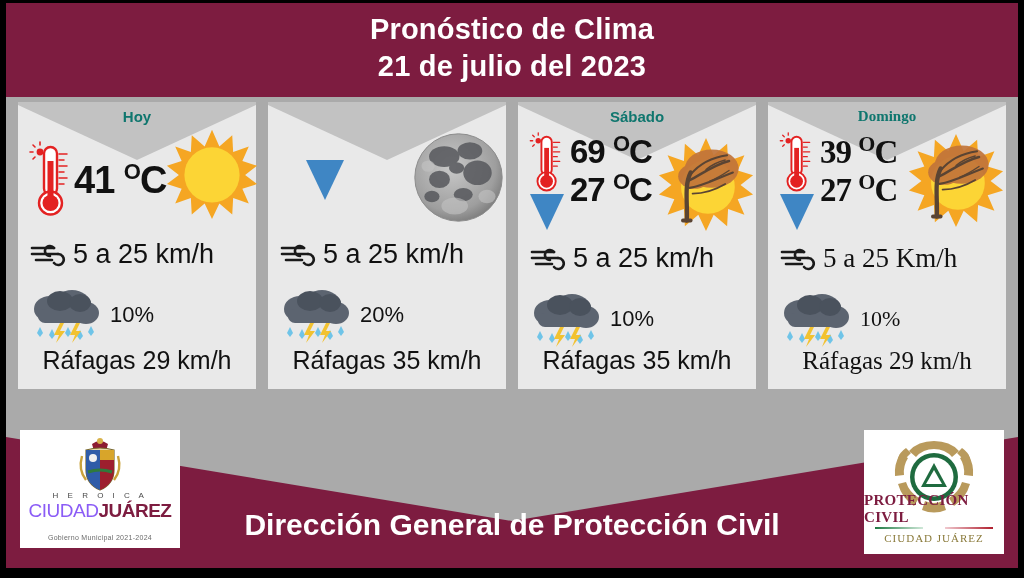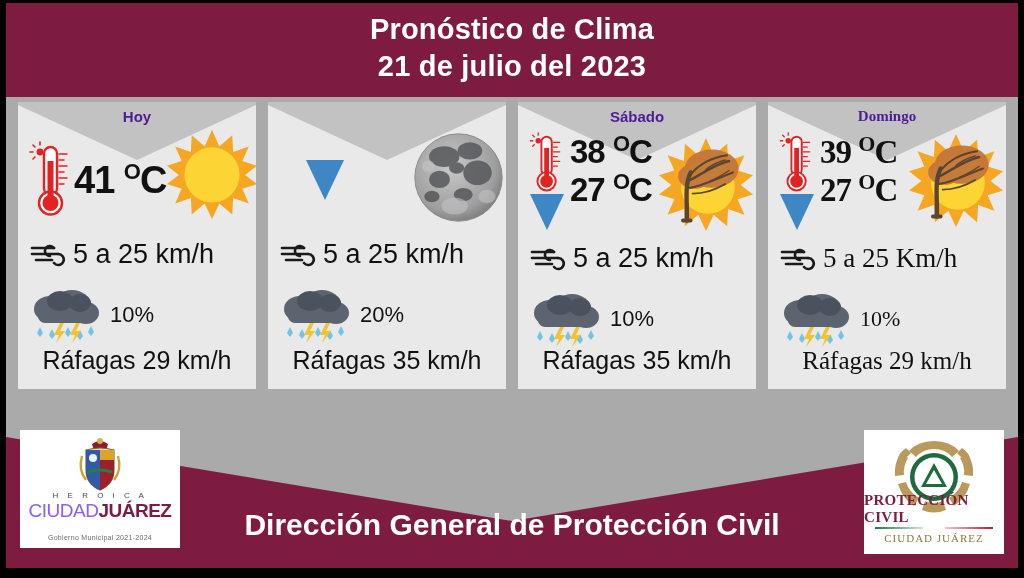--- a/index.html
+++ b/index.html
@@ -25,7 +25,7 @@
   .card .notch{position:absolute;left:0;top:0;width:100%;height:58px;background:#c2c2c2;
                clip-path:polygon(0 0,100% 0,100% 5%,50% 100%,0 5%);}
   .daylabel{position:absolute;left:0;top:6px;width:100%;text-align:center;
-            font-size:15px;font-weight:bold;color:#4c1d95;z-index:4;}
+            font-size:15px;font-weight:bold;color:#0f766e;z-index:4;}
 
   .c1{left:12px;width:238px;height:287px;}
   .c2{left:262px;width:238px;height:287px;}

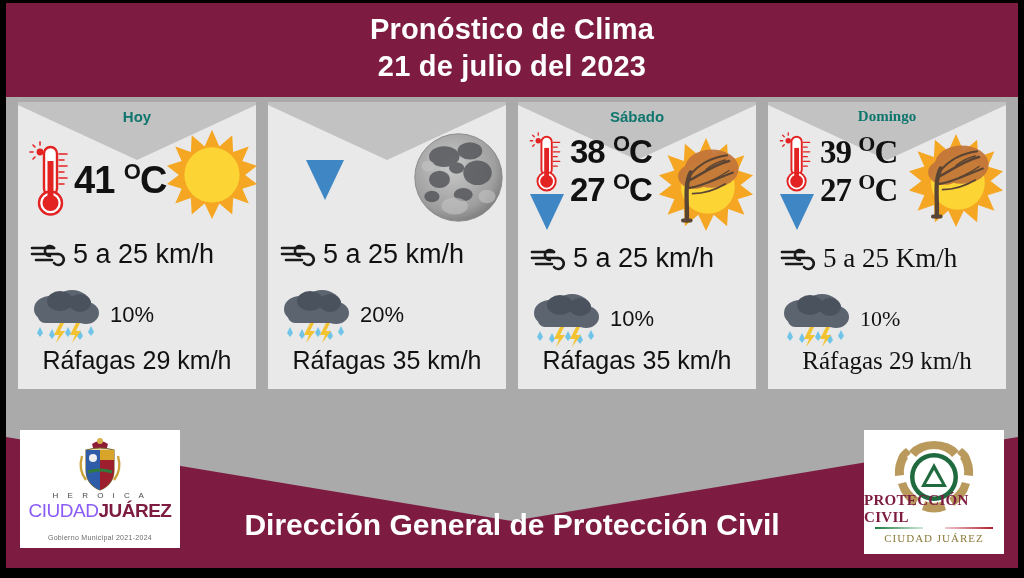--- a/index.html
+++ b/index.html
@@ -284,7 +284,7 @@
         </div>
         <div class="temp-stack">
           <div class="temp-txt" style="font-size:33px;">
-            <span>38</span> <sup>O</sup>C
+            <span>69</span> <sup>O</sup>C
           </div>
           <div class="temp-txt" style="font-size:33px;">
             <span>27</span> <sup>O</sup>C

